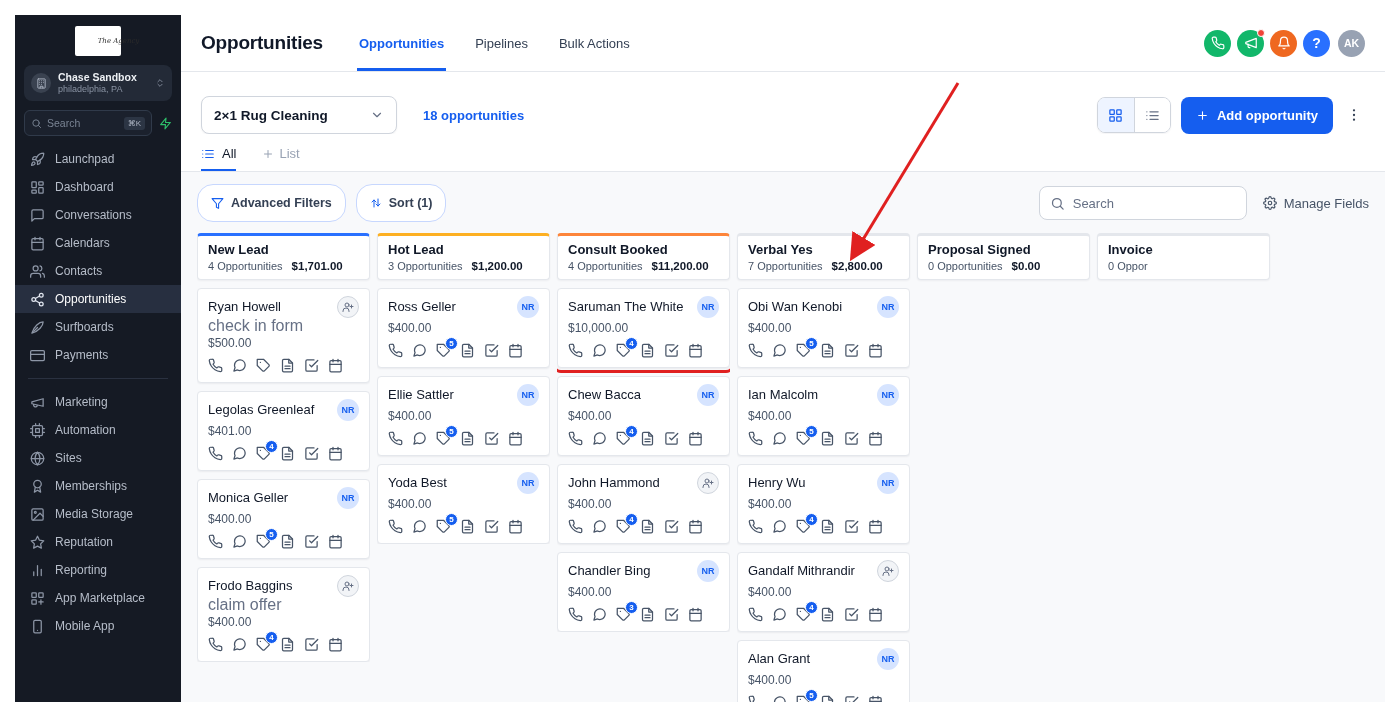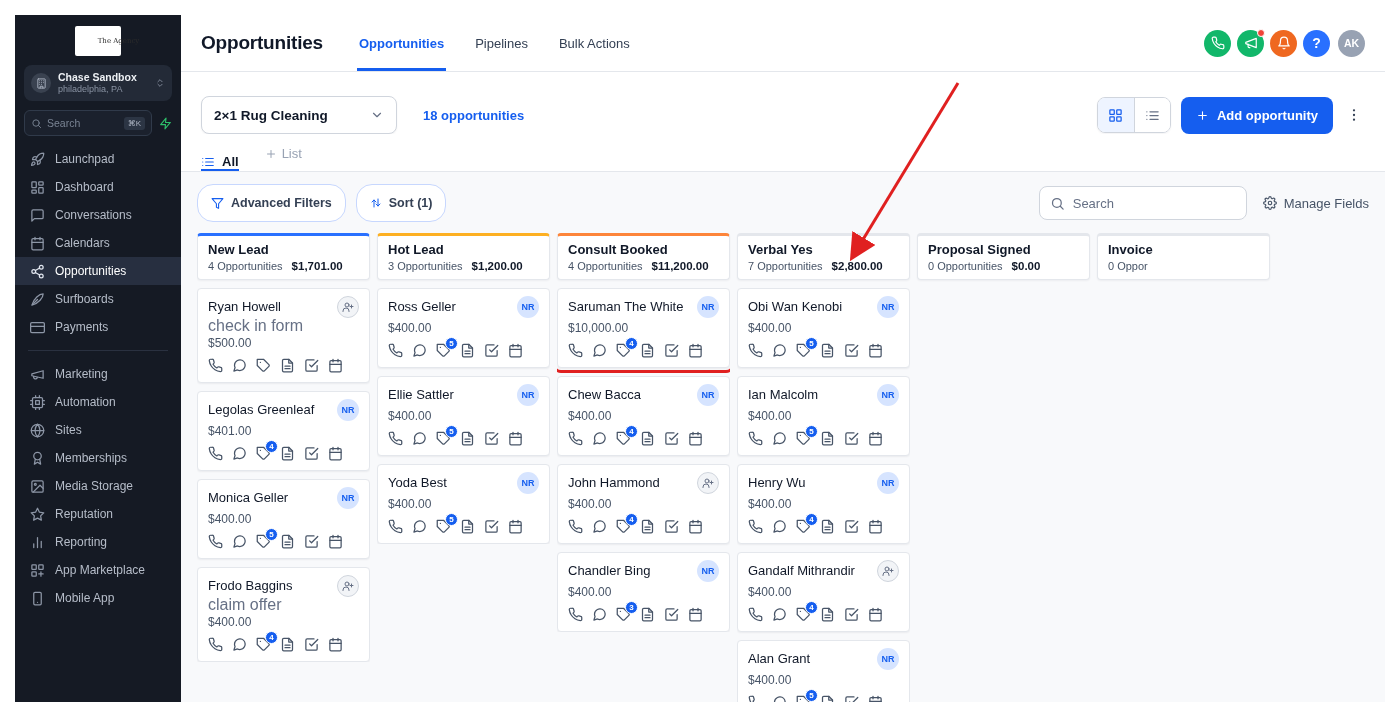--- a/index.html
+++ b/index.html
@@ -12,7 +12,7 @@
   
   .sidebar { width:166px; flex-shrink:0; background:#151a24; display:flex; flex-direction:column; color:#b6bdc9; overflow:hidden; }
   .logo-box { width:46px; height:30px; background:#fff; border-radius:2px; margin:11px auto 9px; display:flex; align-items:center; justify-content:center; }
-  .logo-box span { font-family:"DejaVu Serif", serif; font-size:7px; color:#2b2b2b; white-space:nowrap;margin-left:41px; }
+  .logo-box span { font-family:"DejaVu Serif", serif; font-style:italic; font-size:7px; color:#2b2b2b; white-space:nowrap;margin-left:41px; }
   .account { margin:0 9px; background:#232a37; border-radius:8px; padding:6px 7px; display:flex; align-items:center; gap:7px; cursor:pointer; }
   .account-avatar { width:20px; height:20px; border-radius:50%; background:#3a4250; color:#aeb6c4; display:flex; align-items:center; justify-content:center; flex-shrink:0; }
   .account-text { min-width:0; }

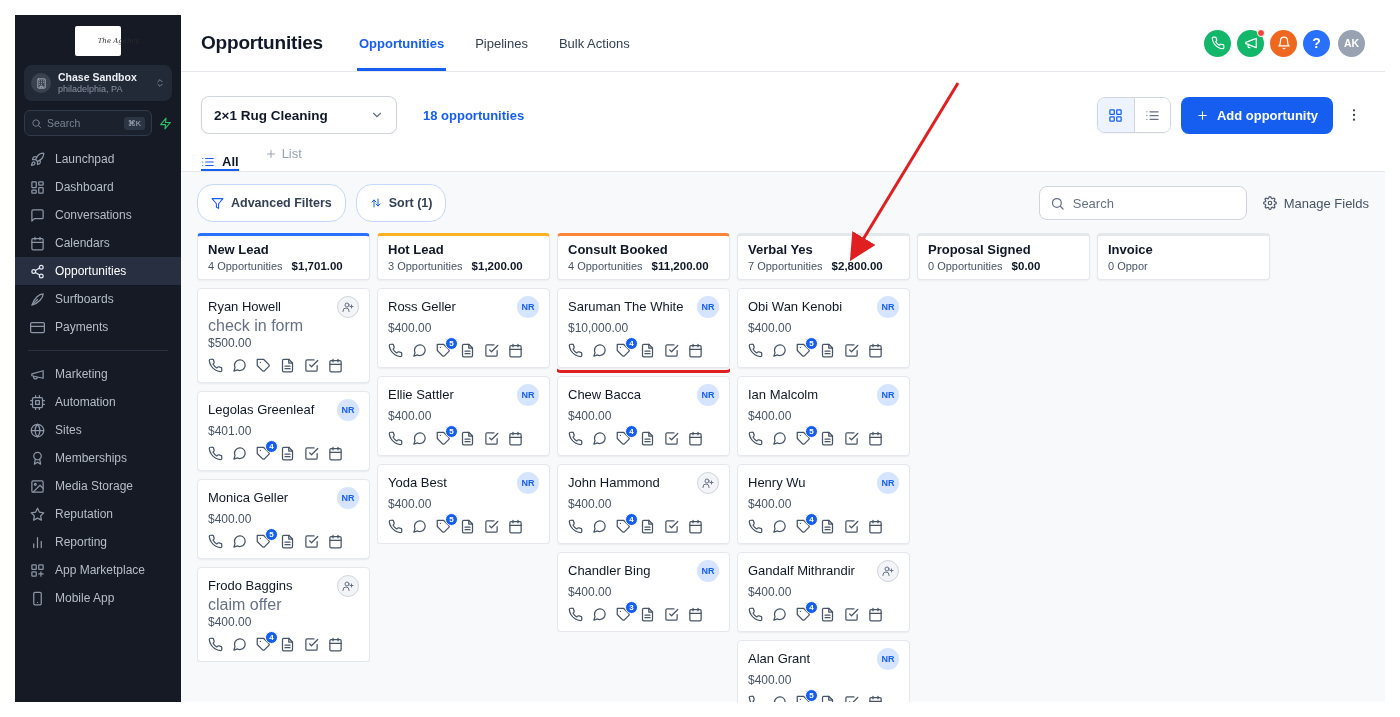--- a/index.html
+++ b/index.html
@@ -58,7 +58,7 @@
   .kebab-btn { color:#344054; display:flex; align-items:center; justify-content:center; width:22px; height:34px; cursor:pointer; }
 
   .view-tabs { display:flex; align-items:flex-end; gap:26px; padding:12px 20px 0; background:#fff; border-bottom:1px solid #e4e7ec; flex-shrink:0; }
-  .vtab { display:flex; align-items:center; gap:7px; font-size:13px; font-weight:700; color:#101828; border-bottom:2px solid #155eef; cursor:pointer; }
+  .vtab { display:flex; align-items:center; gap:7px; font-size:13px; font-weight:400; color:#101828; padding-bottom:8px; border-bottom:2px solid #155eef; cursor:pointer; }
   .vtab .ic { color:#155eef; }
   .vtab-add { display:flex; align-items:center; gap:5px; font-size:13px; color:#98a2b3; padding-bottom:8px; border-bottom:2px solid transparent; cursor:pointer; }
 

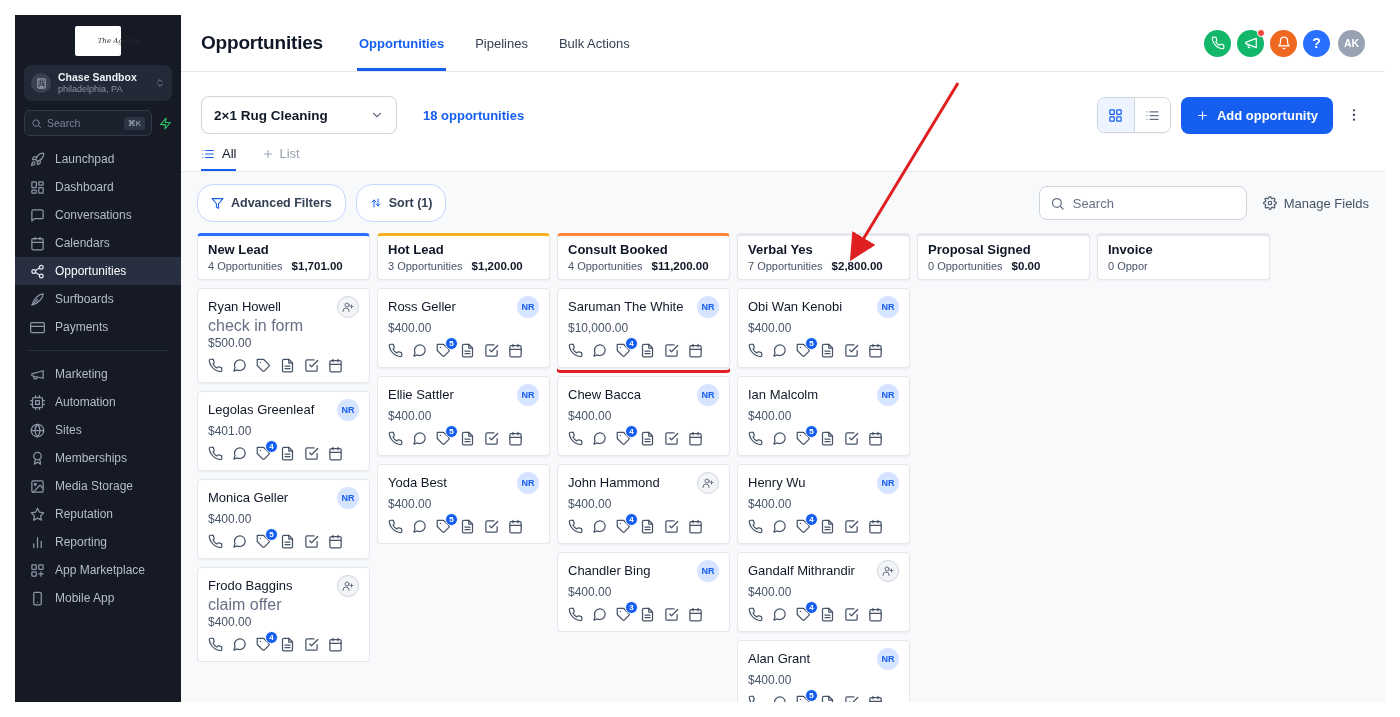--- a/index.html
+++ b/index.html
@@ -183,6 +183,17 @@
             </span>
             <span>Calendars</span>
           </div>
+          <div class="nav-item">
+            <span class="ic">
+              <svg viewBox="0 0 24 24" fill="none" stroke="currentColor" stroke-width="2" stroke-linecap="round" stroke-linejoin="round" width="15" height="15">
+                <path d="M17 21v-2a4 4 0 0 0-4-4H5a4 4 0 0 0-4 4v2"></path>
+                <circle cx="9" cy="7" r="4"></circle>
+                <path d="M23 21v-2a4 4 0 0 0-3-3.87"></path>
+                <path d="M16 3.13a4 4 0 0 1 0 7.75"></path>
+              </svg>
+            </span>
+            <span>Contacts</span>
+          </div>
           <div class="nav-item active">
             <span class="ic">
               <svg viewBox="0 0 24 24" fill="none" stroke="currentColor" stroke-width="2" stroke-linecap="round" stroke-linejoin="round" width="15" height="15">

